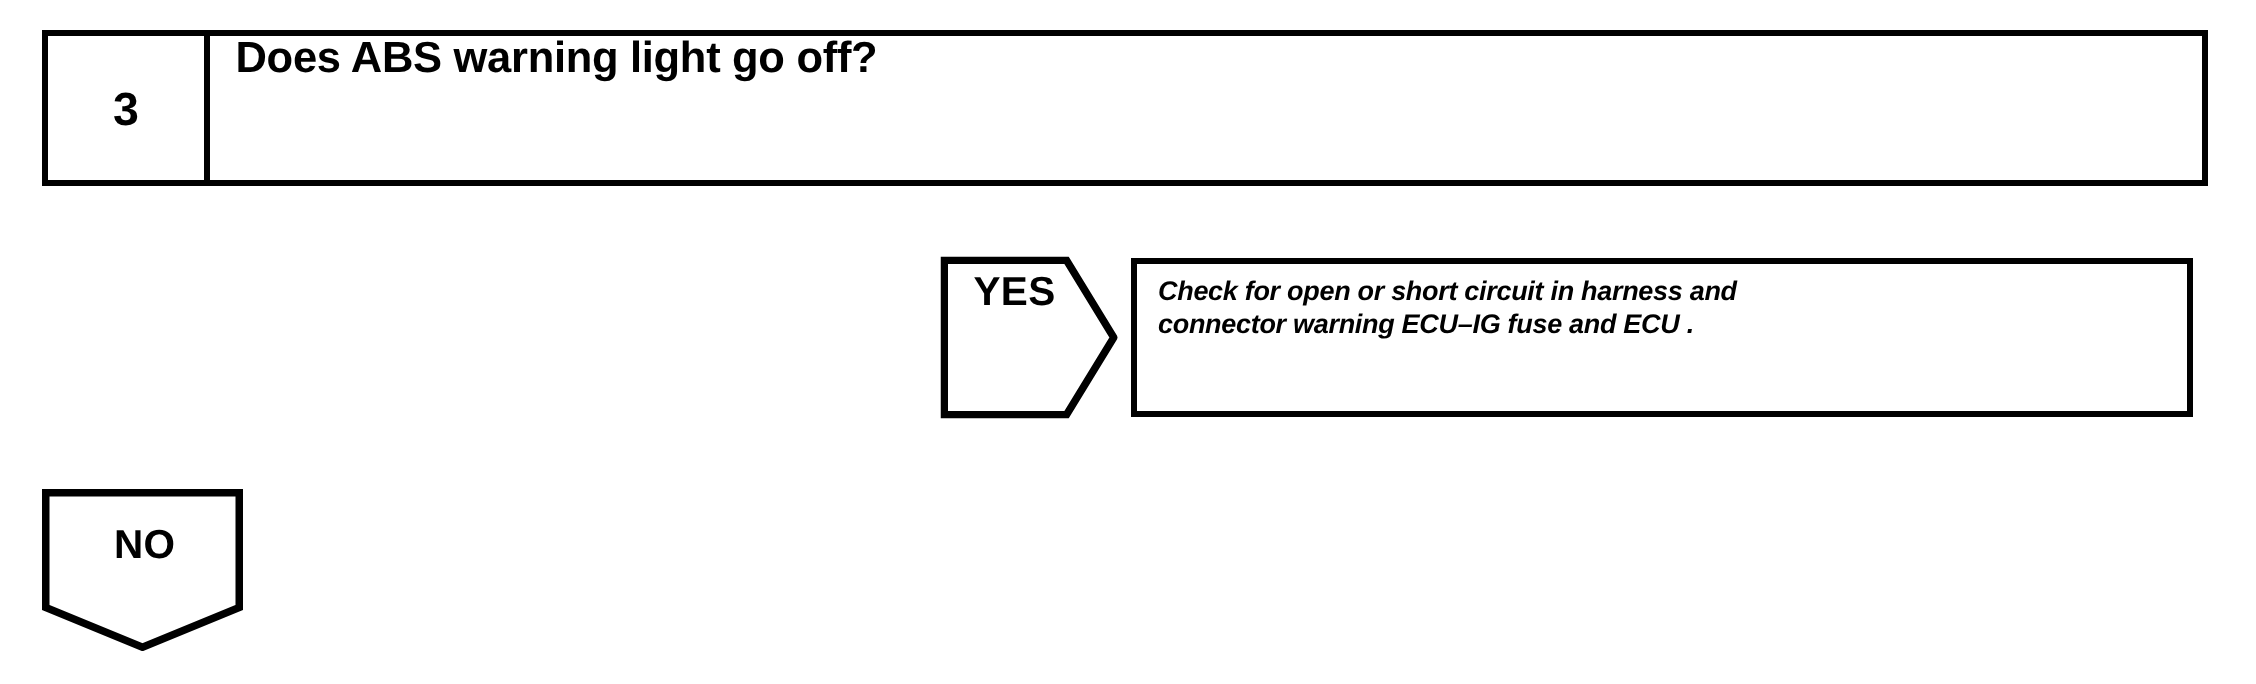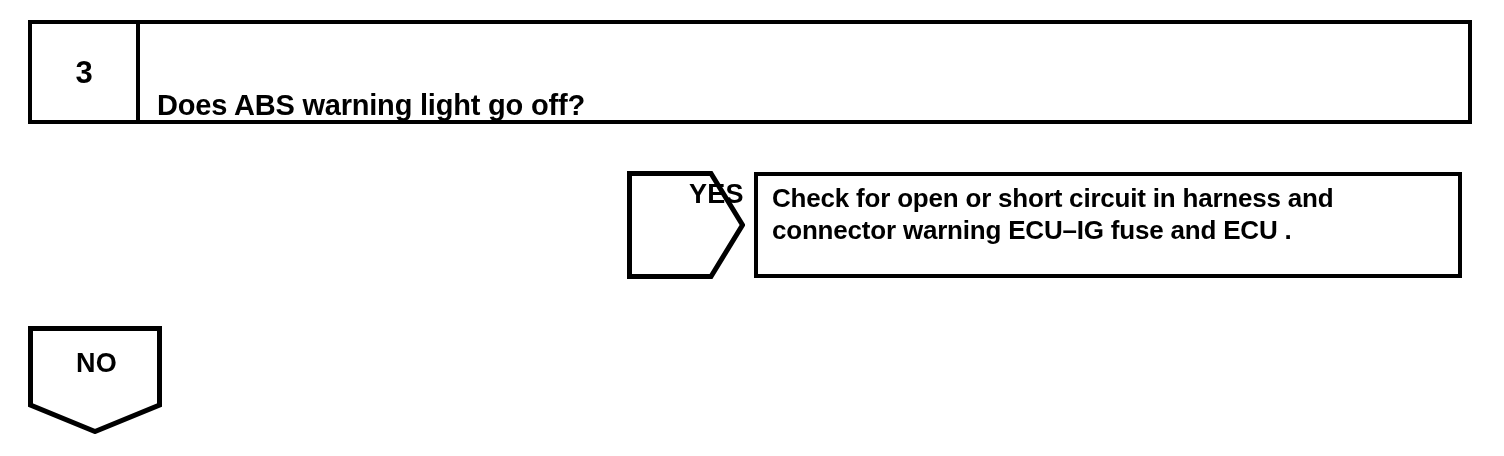--- a/index.html
+++ b/index.html
@@ -55,7 +55,7 @@
   .step-question-cell {
     flex: 1 1 auto;
     display: flex;
-    align-items: flex-end;
+    align-items: flex-start;
     padding-left: 17px;
     box-sizing: border-box;
   }

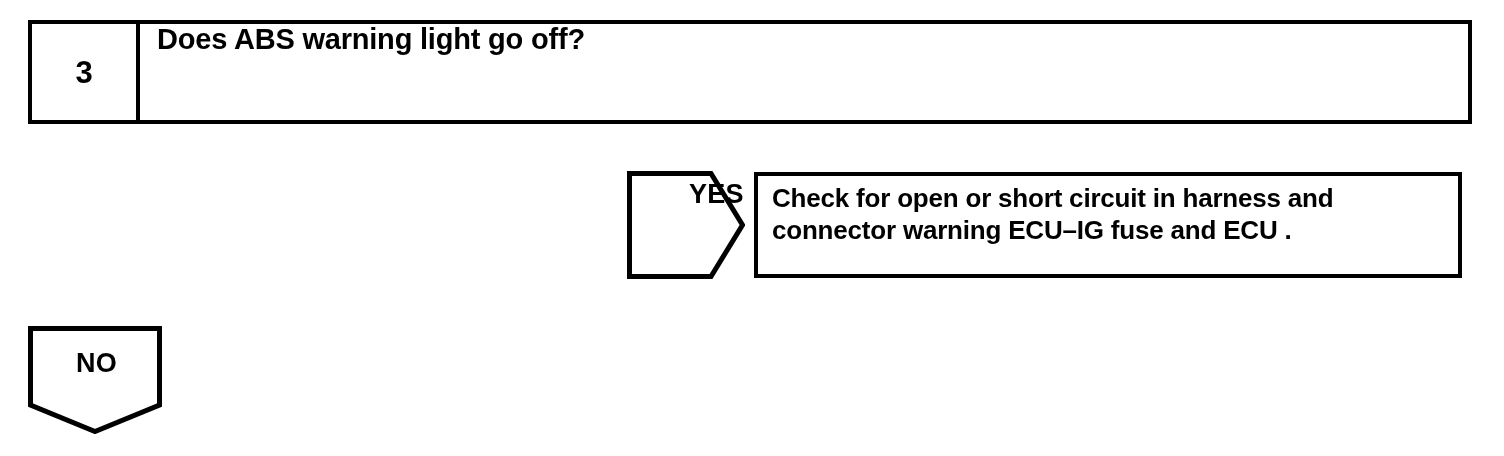--- a/index.html
+++ b/index.html
@@ -90,7 +90,6 @@
     font-weight: bold;
     line-height: 1;
     letter-spacing: 0.2px;
-    margin-left: 40px;
   }
 
   

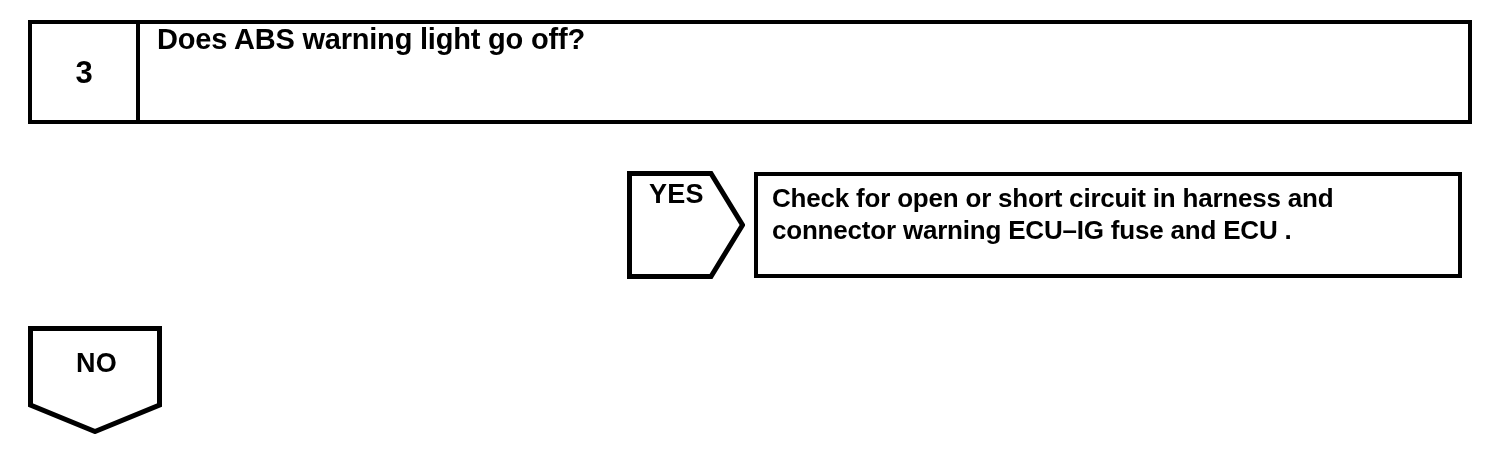--- a/index.html
+++ b/index.html
@@ -108,10 +108,11 @@
     left: 14px;
     top: 7px;
     width: 690px;
-    font-size: 26px;
+    font-size: 18px;
     font-weight: bold;
     line-height: 1.23;
     letter-spacing: -0.2px;
+    font-style: italic;
   }
 
   

